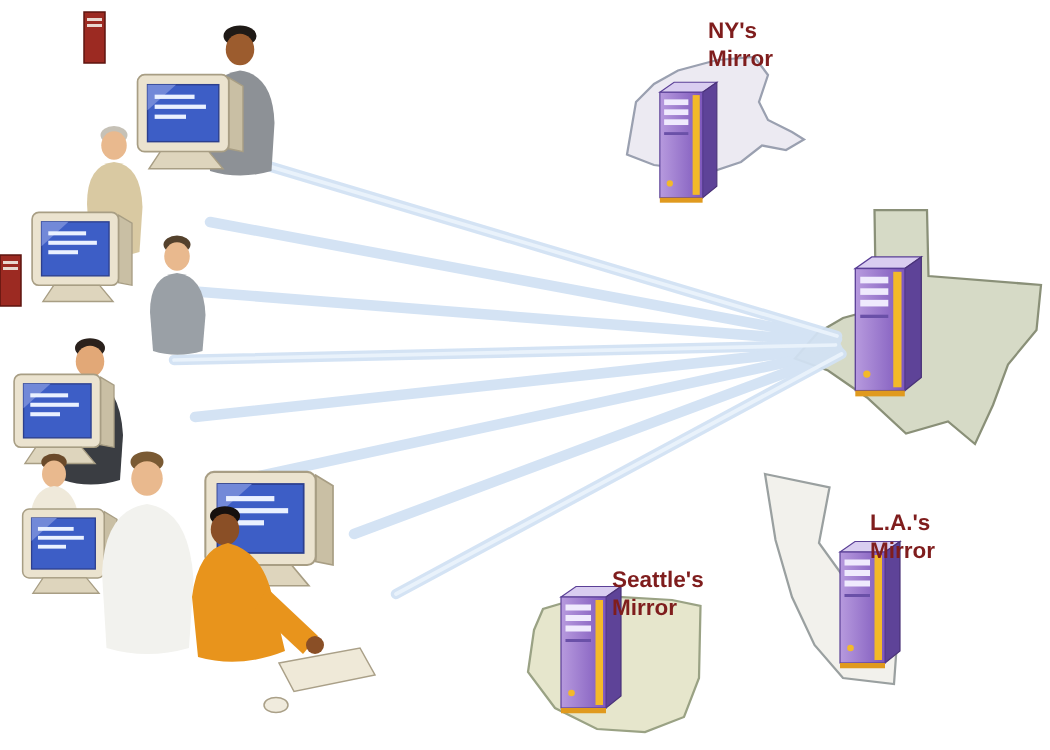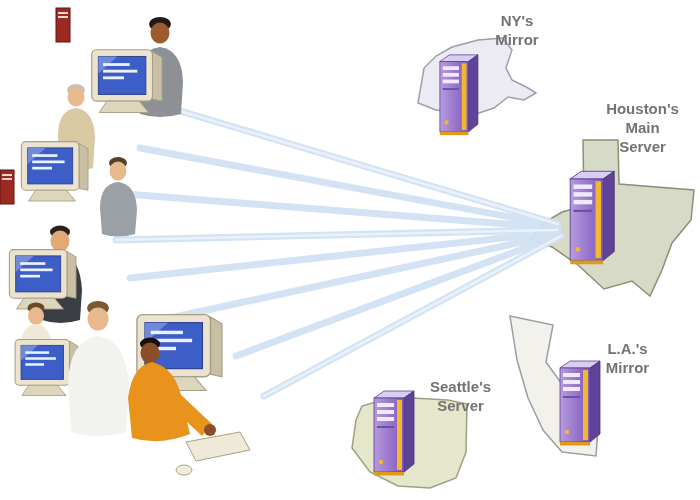--- a/index.html
+++ b/index.html
@@ -22,8 +22,7 @@
     font-weight: bold;
     font-size: 15px;
     line-height: 1.25;
-    color: #737373;
-    text-align: center;
+    color: #7f1d1d;
     white-space: pre-line;
   }
 </style>

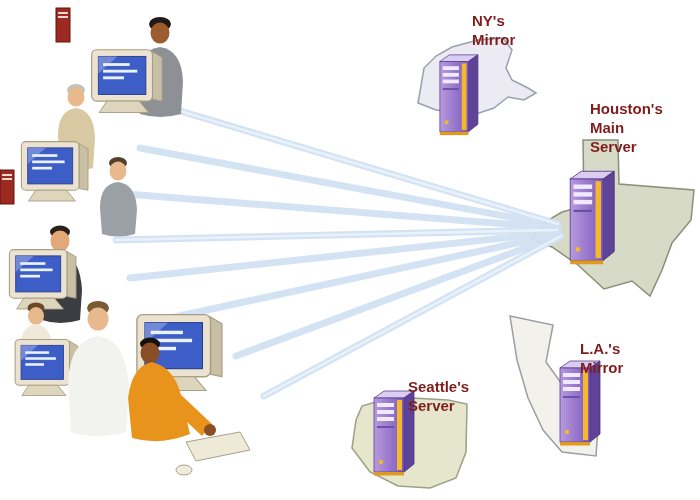--- a/index.html
+++ b/index.html
@@ -160,9 +160,6 @@
 
   <div class="node-label" style="left:472px; top:12px; width:90px;">NY's
 Mirror</div>
-  <div class="node-label" style="left:590px; top:100px; width:105px;">Houston's
-Main
-Server</div>
   <div class="node-label" style="left:580px; top:340px; width:95px;">L.A.'s
 Mirror</div>
   <div class="node-label" style="left:408px; top:378px; width:105px;">Seattle's

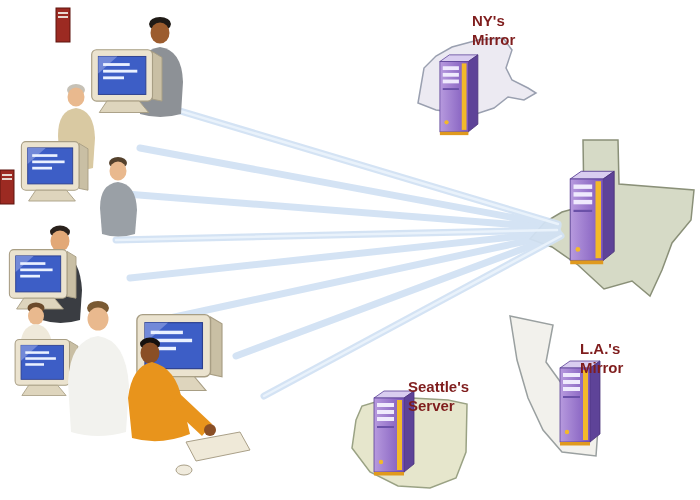--- a/index.html
+++ b/index.html
@@ -163,7 +163,7 @@
   <div class="node-label" style="left:580px; top:340px; width:95px;">L.A.'s
 Mirror</div>
   <div class="node-label" style="left:408px; top:378px; width:105px;">Seattle's
-Server</div>
+Mirror</div>
 
 </div>
 

